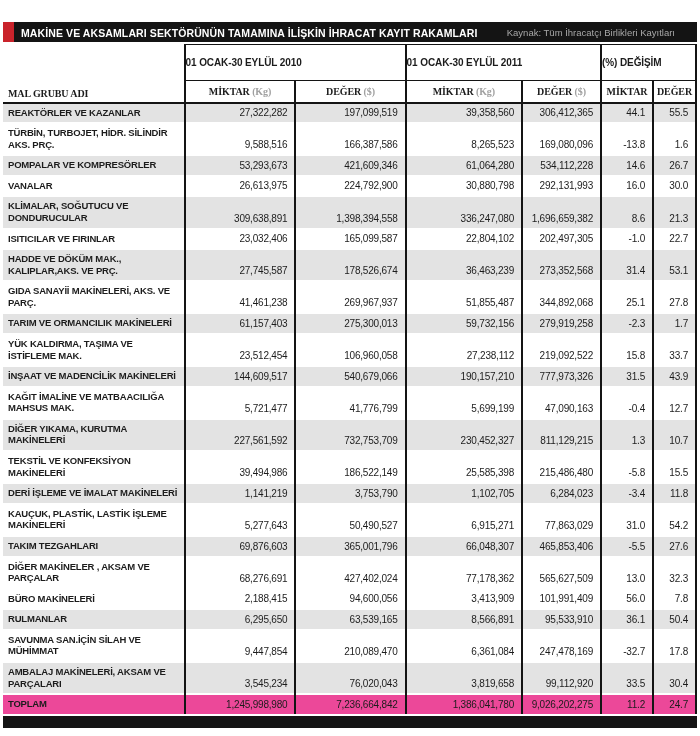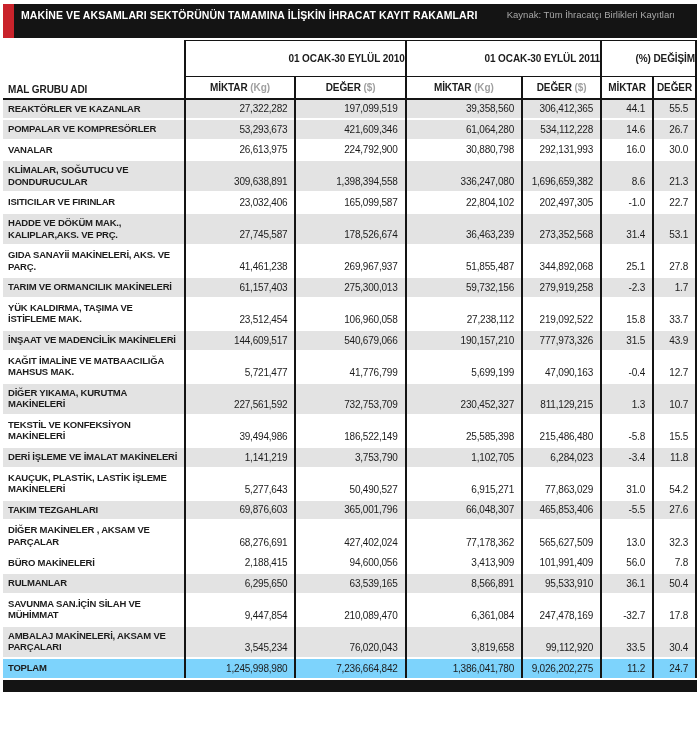--- a/index.html
+++ b/index.html
@@ -17,9 +17,10 @@
   .title-bar {
     display: flex;
     align-items: stretch;
-    height: 34px;
+    height: 20px;
     background: #141414;
     margin-bottom: 2px;
+    margin-top: 18px;
   }
   .red-accent {
     width: 11px;

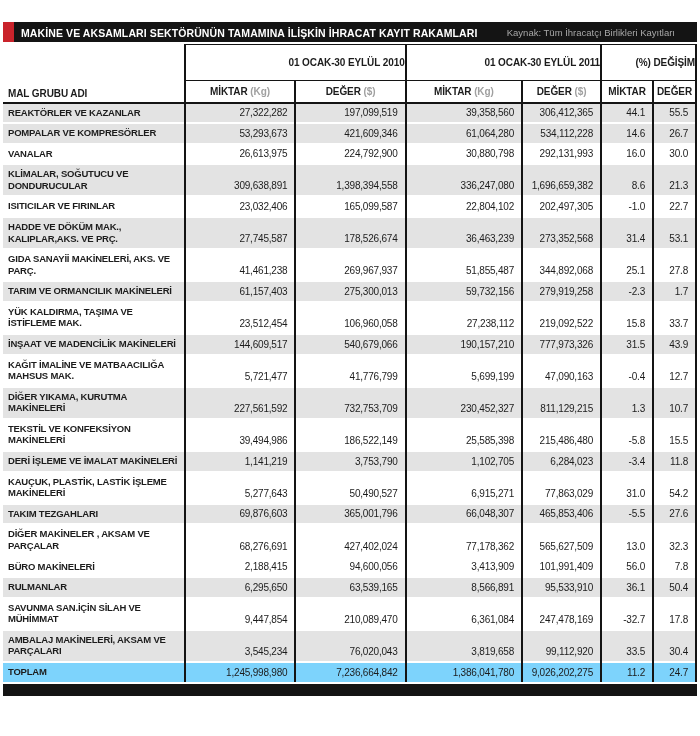--- a/index.html
+++ b/index.html
@@ -68,7 +68,7 @@
     border-right: 2px solid #141414;
     border-bottom: 1px solid #141414;
     font-size: 10px;
-    text-align: right;
+    text-align: left;
     height: 36px;
     letter-spacing: -0.1px;
   }

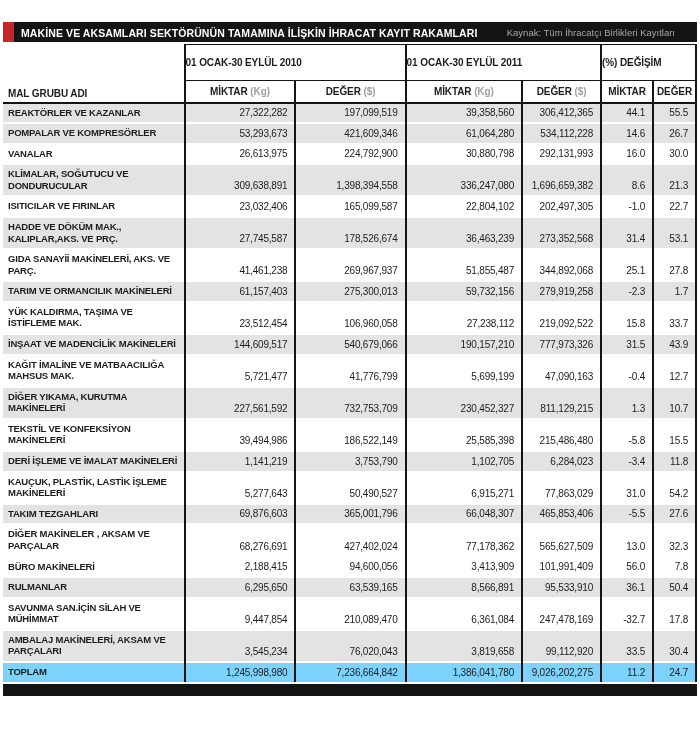--- a/index.html
+++ b/index.html
@@ -82,6 +82,7 @@
     height: 22px;
     vertical-align: middle;
     letter-spacing: -0.1px;
+    font-family: Liberation Serif, serif;
   }
   .sub-row th.row-header-cell {
     border-left: none;

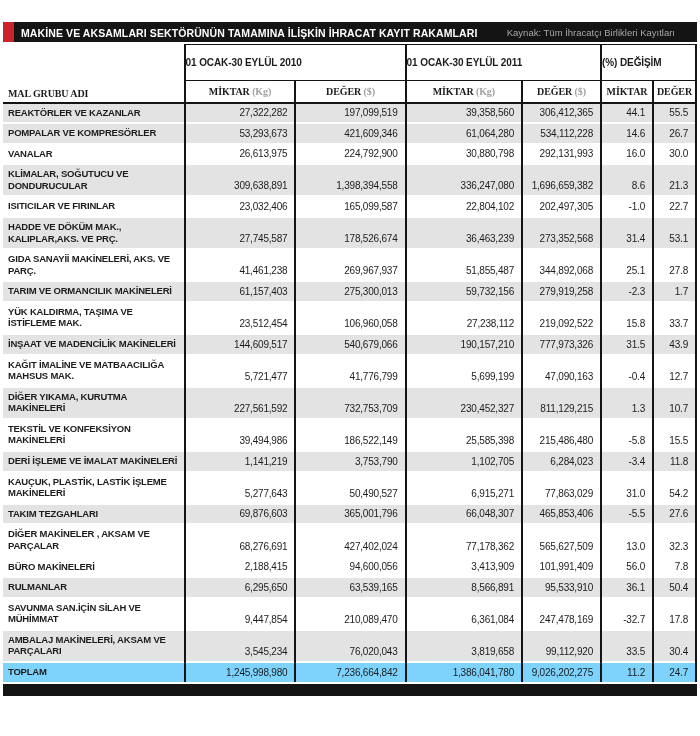--- a/index.html
+++ b/index.html
@@ -172,6 +172,15 @@
           <td class="num-cell">44.1</td>
           <td class="num-cell">55.5</td>
         </tr>
+        <tr>
+          <td class="label-cell">TÜRBİN, TURBOJET, HİDR. SİLİNDİR AKS. PRÇ.</td>
+          <td class="num-cell">9,588,516</td>
+          <td class="num-cell">166,387,586</td>
+          <td class="num-cell">8,265,523</td>
+          <td class="num-cell">169,080,096</td>
+          <td class="num-cell">-13.8</td>
+          <td class="num-cell">1.6</td>
+        </tr>
         <tr class="shaded">
           <td class="label-cell">POMPALAR VE KOMPRESÖRLER</td>
           <td class="num-cell">53,293,673</td>

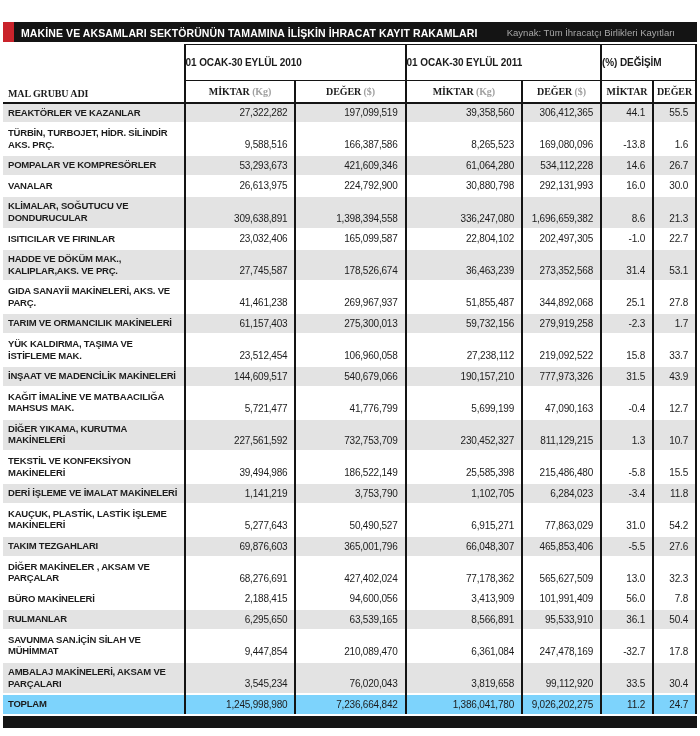--- a/index.html
+++ b/index.html
@@ -115,7 +115,7 @@
     vertical-align: bottom;
     letter-spacing: -0.2px;
   }
-  tbody tr.total-row td { background: #7dd3fc; }
+  tbody tr.total-row td { background: #ec4899; }
 
   
   .bottom-bar {

